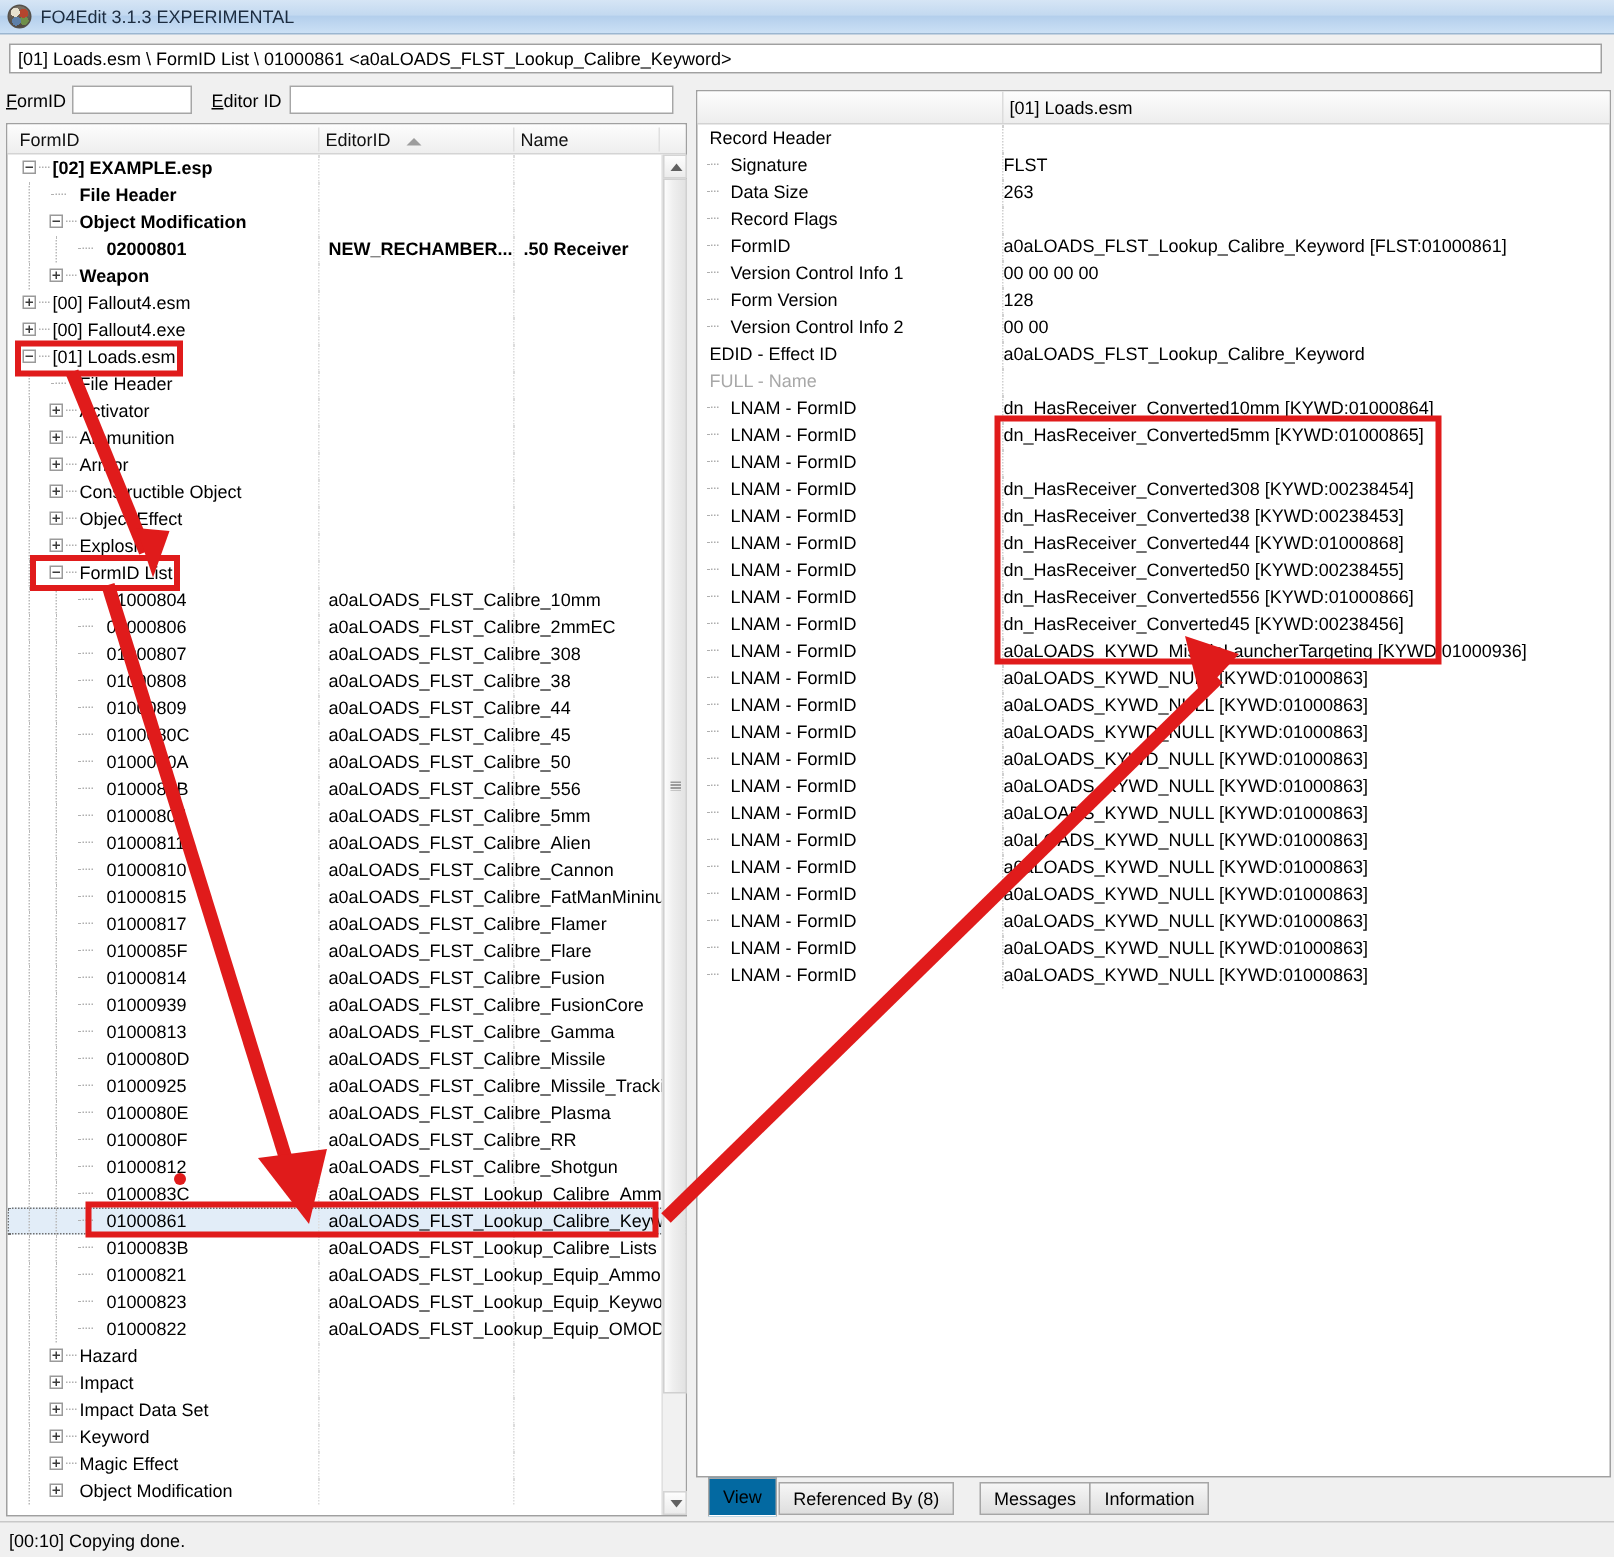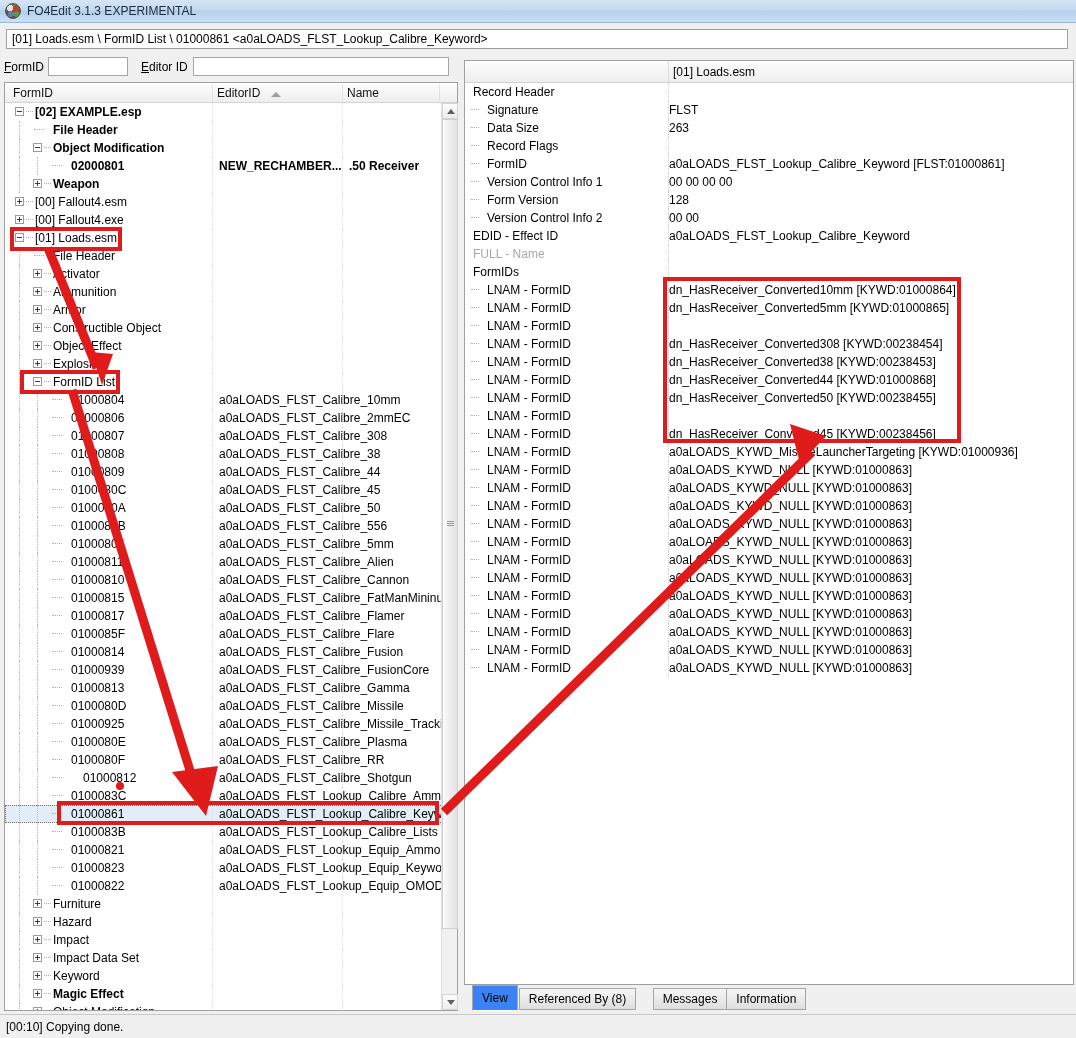--- a/index.html
+++ b/index.html
@@ -717,10 +717,6 @@
           <div class="divider"></div>
         </div>
         <div class="rrow">
-          <span class="k" style="left: 8px;">FormIDs</span>
-          <div class="divider"></div>
-        </div>
-        <div class="rrow">
           <div class="leafdash"></div>
           <span class="k" style="left: 22px;">LNAM - FormID</span>
           <span class="v">dn_HasReceiver_Converted10mm [KYWD:01000864]</span>

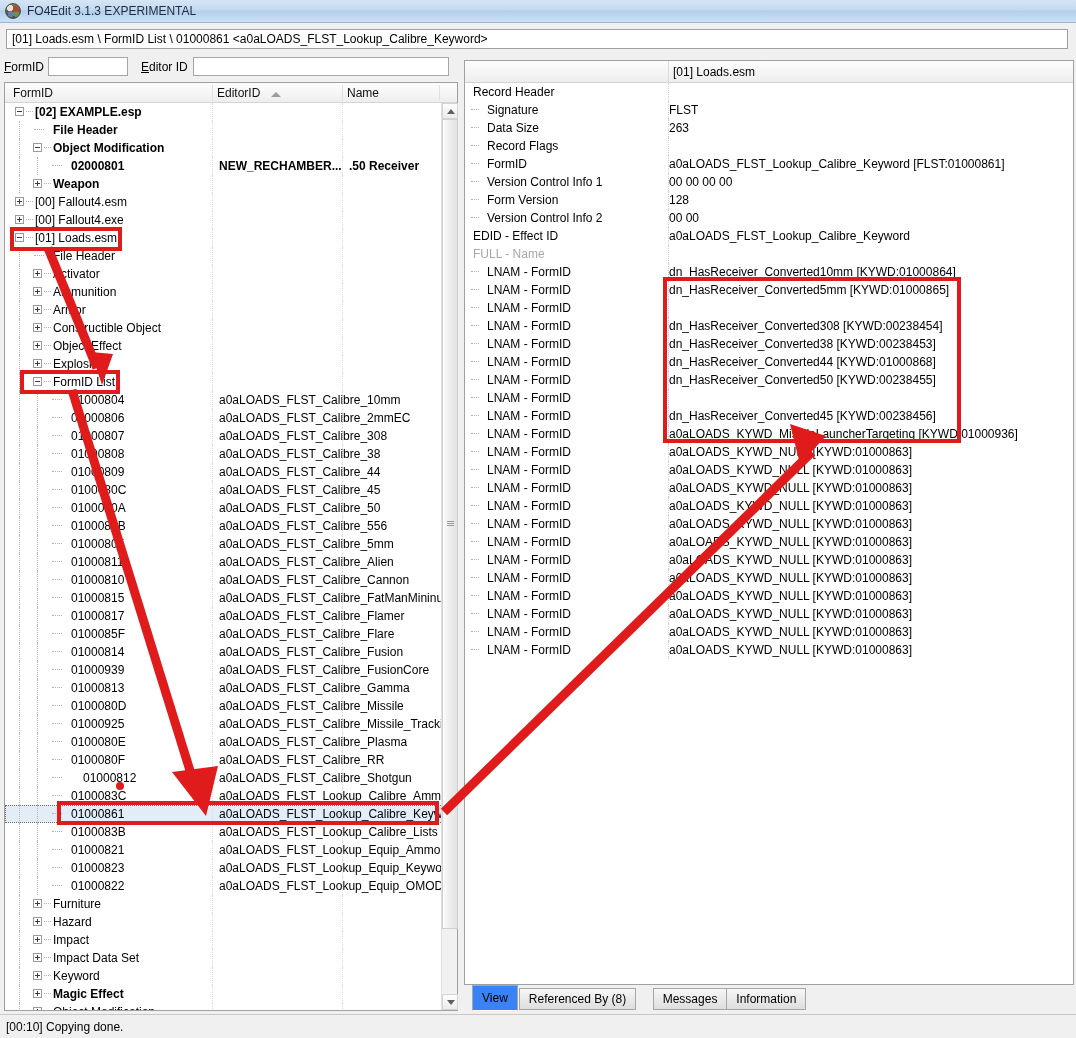--- a/index.html
+++ b/index.html
@@ -760,6 +760,7 @@
         <div class="rrow">
           <div class="leafdash"></div>
           <span class="k" style="left: 22px;">LNAM - FormID</span>
+          <span class="v">dn_HasReceiver_Converted556 [KYWD:01000866]</span>
           <div class="divider"></div>
         </div>
         <div class="rrow">

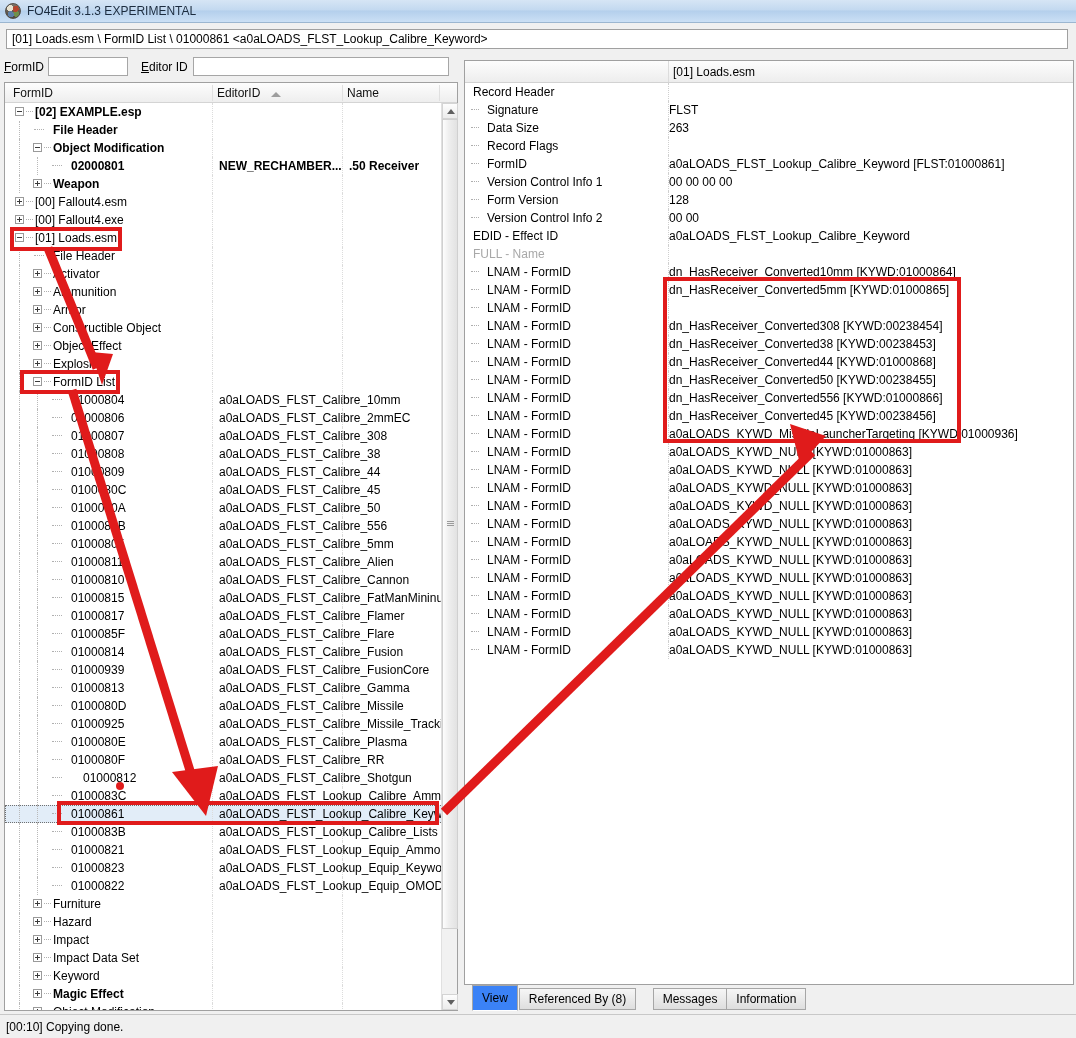--- a/index.html
+++ b/index.html
@@ -526,7 +526,7 @@
           <div class="dotline" style="left: 14px;"></div>
           <div class="dotline" style="left: 32px;"></div>
           <div class="leafdash" style="left: 47px; width: 10px;"></div>
-          <span class="lbl" style="left: 78px;">01000812</span>
+          <span class="lbl" style="left: 66px;">01000812</span>
           <span class="col2">a0aLOADS_FLST_Calibre_Shotgun</span>
           <div class="rowsplit" style="left: 207px;"></div>
           <div class="rowsplit" style="left: 337px;"></div>

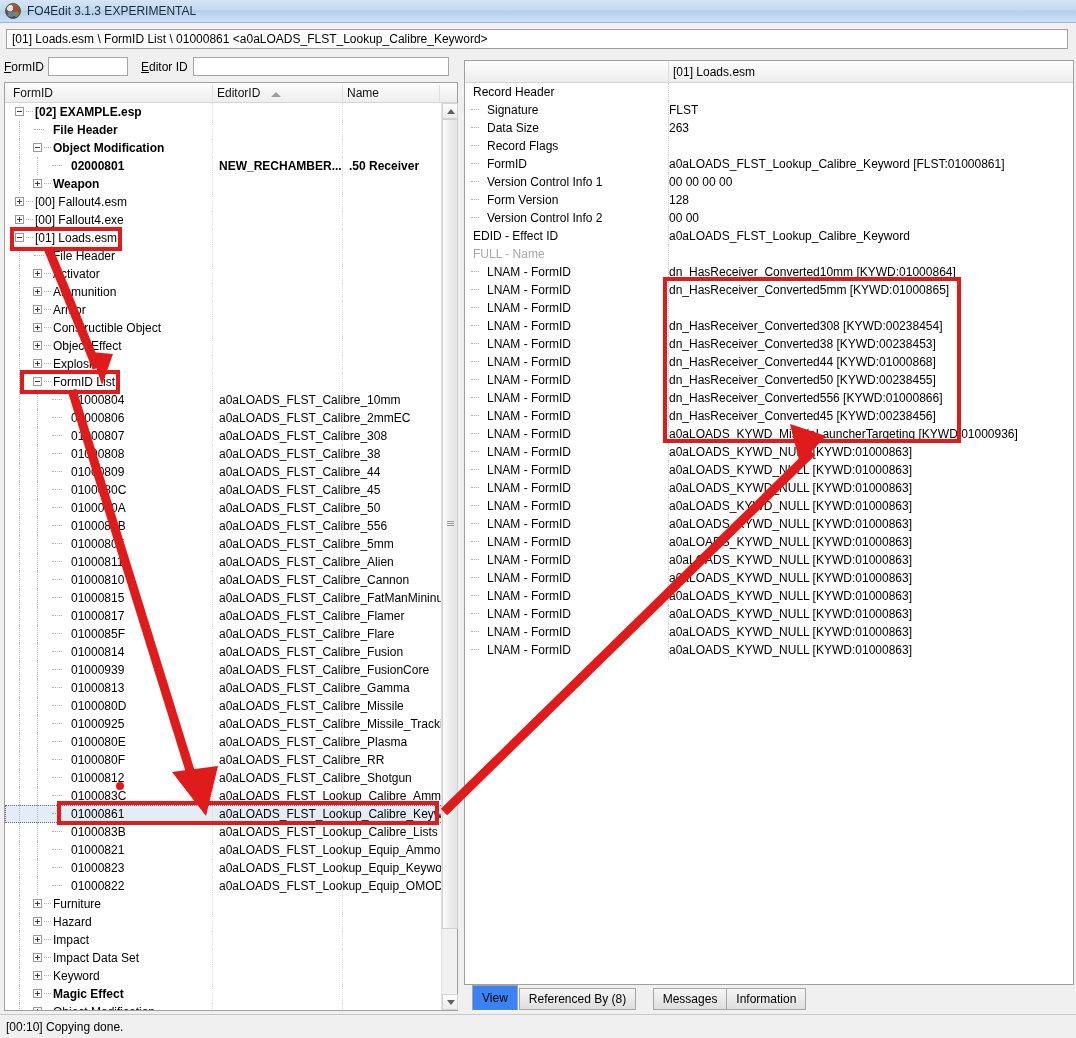--- a/index.html
+++ b/index.html
@@ -590,14 +590,6 @@
           <div class="dotline" style="left: 14px;"></div>
           <div class="exp plus" style="left: 28px;"></div>
           <div class="leafdash" style="left: 39px; width: 7px;"></div>
-          <span class="lbl" style="left: 48px;">Furniture</span>
-          <div class="rowsplit" style="left: 207px;"></div>
-          <div class="rowsplit" style="left: 337px;"></div>
-        </div>
-        <div class="trow">
-          <div class="dotline" style="left: 14px;"></div>
-          <div class="exp plus" style="left: 28px;"></div>
-          <div class="leafdash" style="left: 39px; width: 7px;"></div>
           <span class="lbl" style="left: 48px;">Hazard</span>
           <div class="rowsplit" style="left: 207px;"></div>
           <div class="rowsplit" style="left: 337px;"></div>

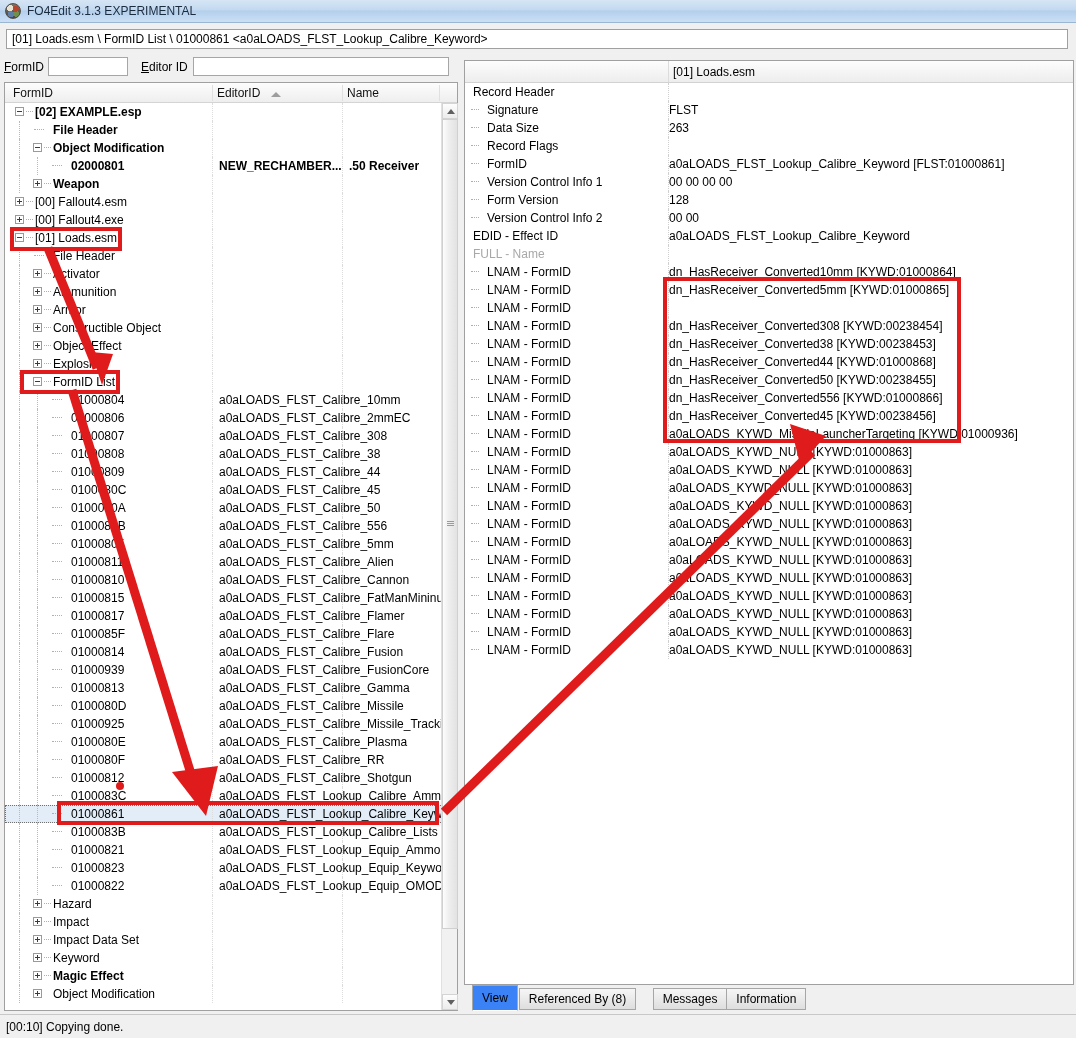--- a/index.html
+++ b/index.html
@@ -622,7 +622,7 @@
           <div class="dotline" style="left: 14px;"></div>
           <div class="exp plus" style="left: 28px;"></div>
           <div class="leafdash" style="left: 39px; width: 7px;"></div>
-          <span class="lbl" style="left: 48px; font-weight: bold;">Magic Effect</span>
+          <span class="lbl" style="left: 48px;">Magic Effect</span>
           <div class="rowsplit" style="left: 207px;"></div>
           <div class="rowsplit" style="left: 337px;"></div>
         </div>

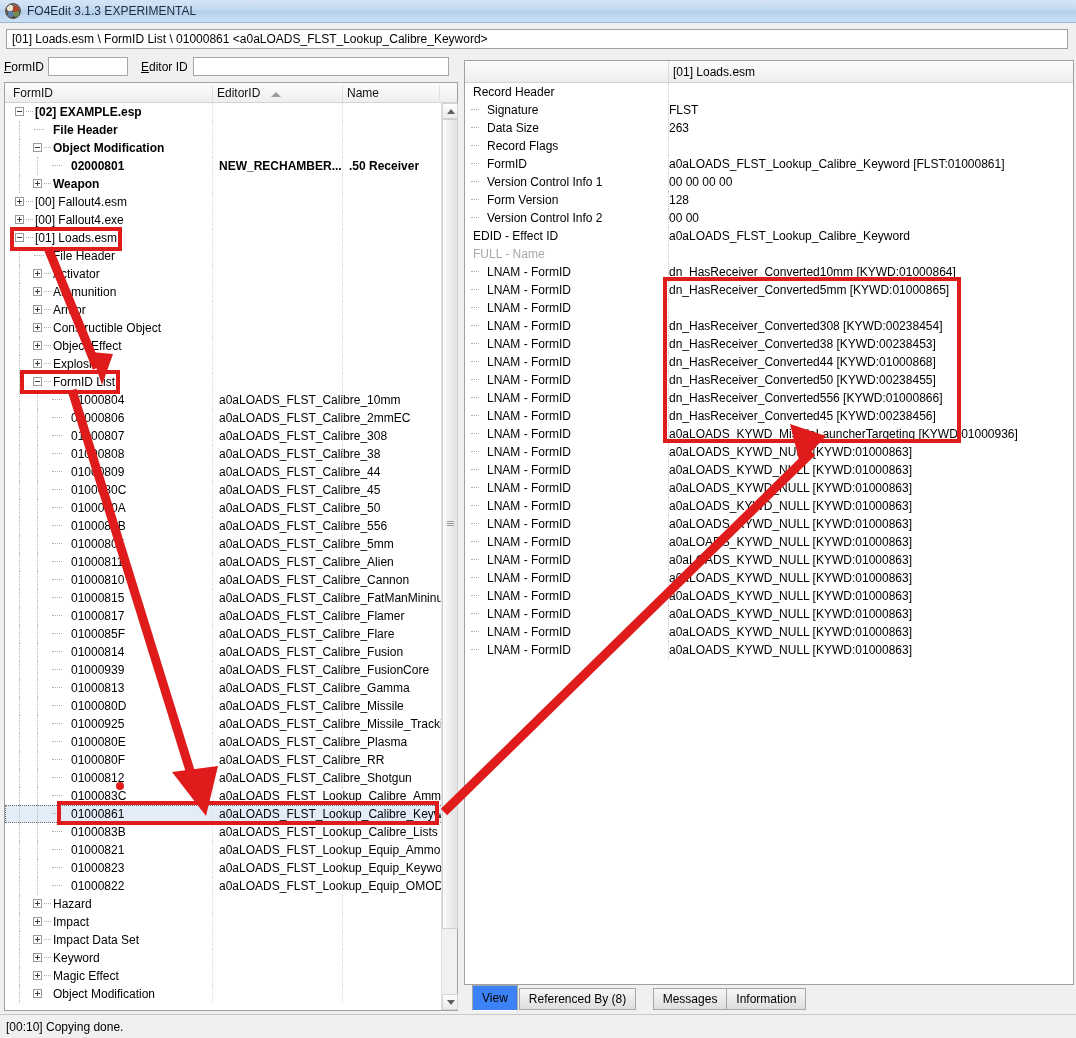--- a/index.html
+++ b/index.html
@@ -160,7 +160,7 @@
     background:linear-gradient(to bottom,#f6f6f6,#dedede);
   }
   .tab.active{
-    top:0;height:26px;line-height:24px;background:#3b82f6;border-bottom:1px solid #fff;
+    top:0;height:26px;line-height:24px;background:#0369a1;border-bottom:1px solid #fff;
   }
 
   

